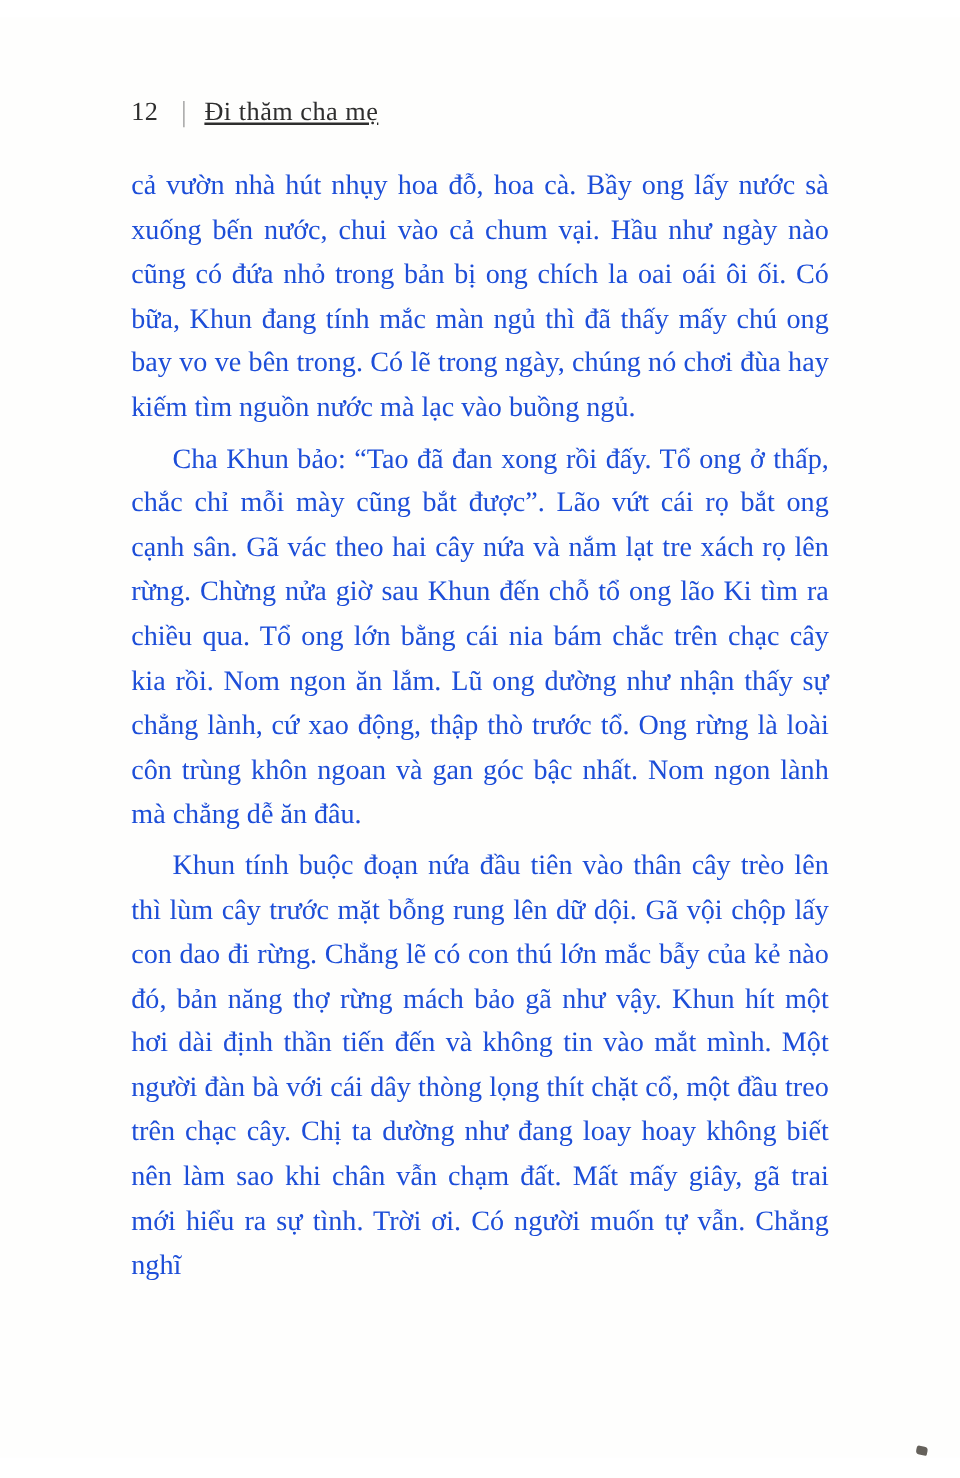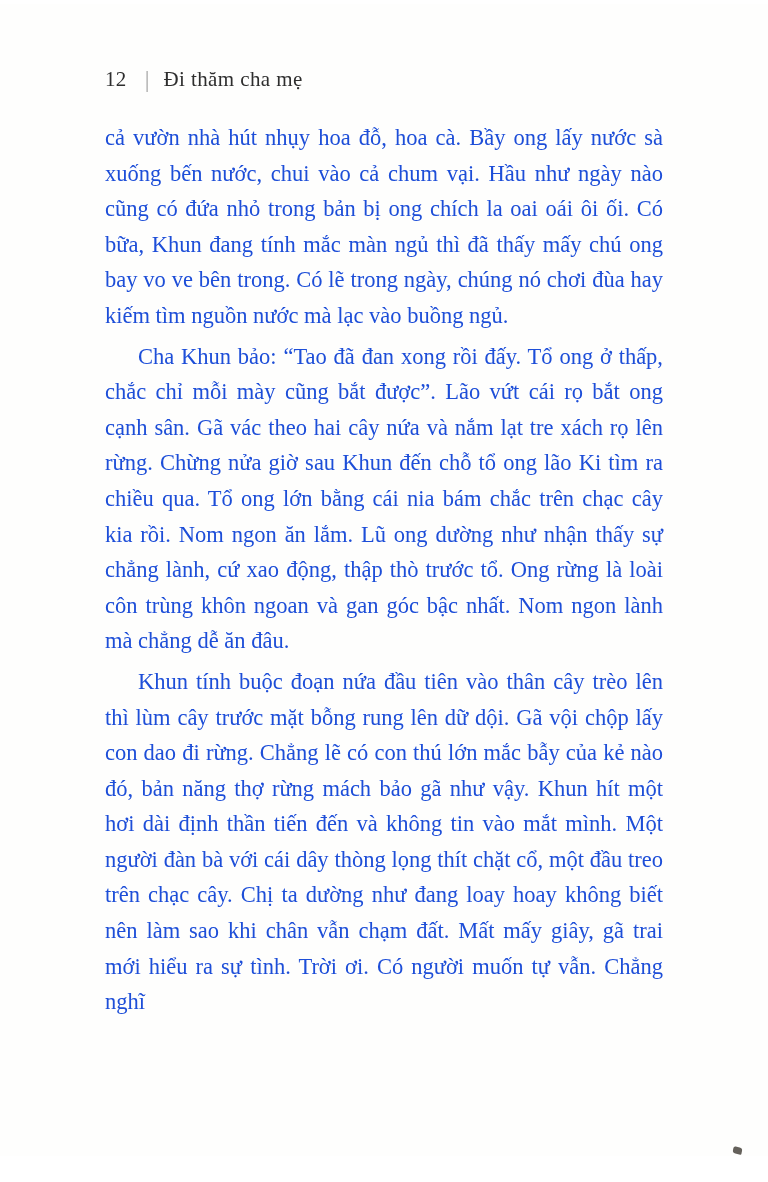--- a/index.html
+++ b/index.html
@@ -11,7 +11,7 @@
     position: relative;
     width: 768px;
     height: 1152px;
-    margin: 4px auto;
+    margin: 14px auto;
     background: #fefefdff;
     box-sizing: border-box;
     padding: 60px 105px 0 105px;

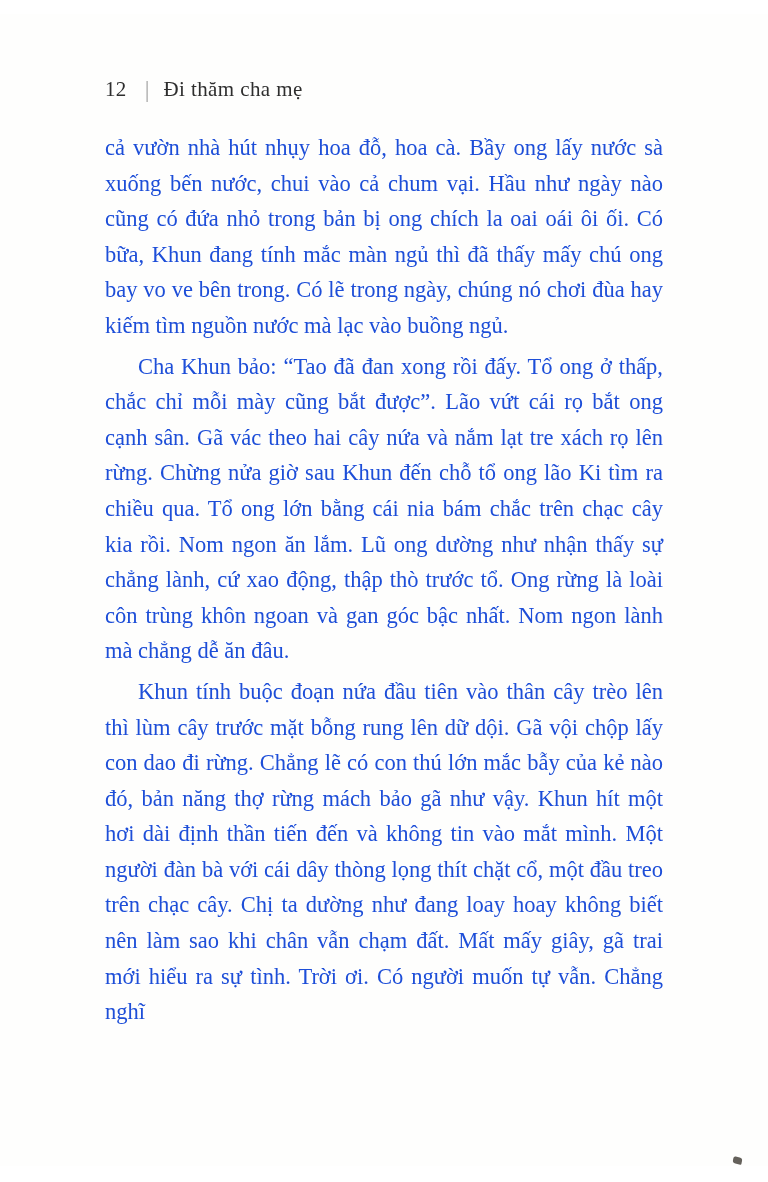--- a/index.html
+++ b/index.html
@@ -40,6 +40,7 @@
   }
   .page-header .chapter-title {
     letter-spacing: 0.4px;
+    text-decoration: underline;
   }
   .body-text {
     font-size: 22.5px;

